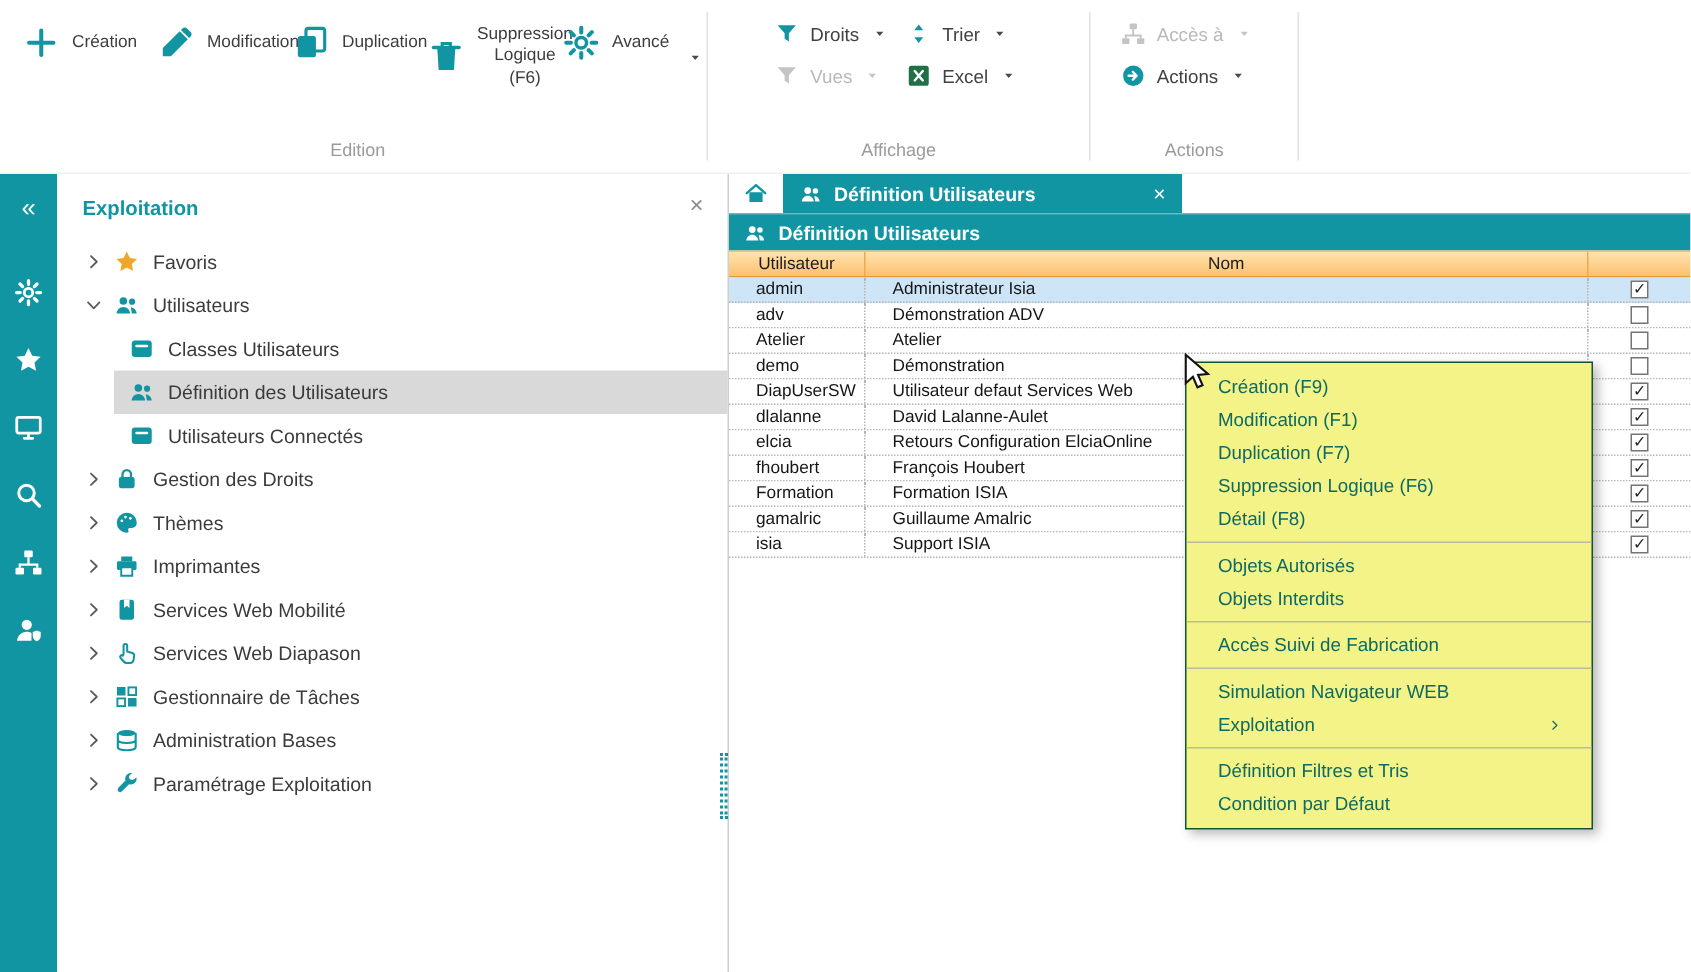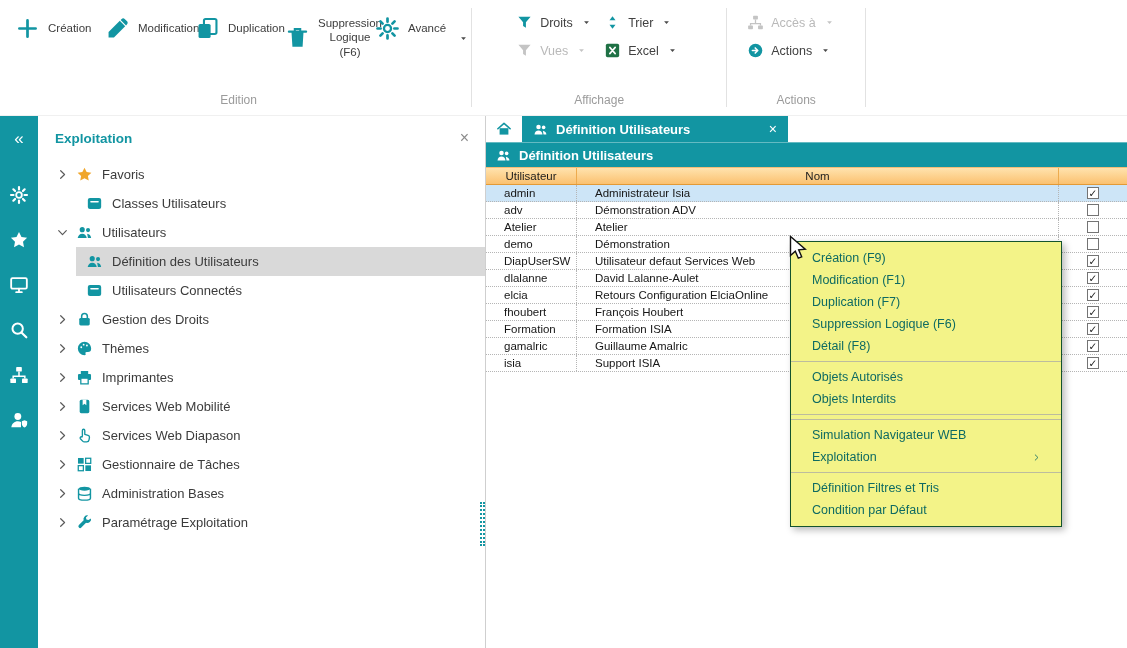--- a/index.html
+++ b/index.html
@@ -333,16 +333,6 @@
             </span>
             <span class="tlbl">Favoris</span>
           </div>
-          <div class="tree-row lvl1">
-            <span class="icon chev empty"></span>
-            <span class="icon ticon">
-              <svg viewBox="0 0 24 24" fill="currentColor" xmlns="http://www.w3.org/2000/svg">
-                <rect x="2.6" y="4.2" width="18.8" height="15.6" rx="3"></rect>
-                <path d="M7 9.4h10" fill="none" stroke="#fff" stroke-width="2.2" stroke-linecap="round"></path>
-              </svg>
-            </span>
-            <span class="tlbl">Classes Utilisateurs</span>
-          </div>
           <div class="tree-row">
             <span class="icon chev">
               <svg viewBox="0 0 24 24" fill="currentColor" xmlns="http://www.w3.org/2000/svg">
@@ -358,6 +348,16 @@
               </svg>
             </span>
             <span class="tlbl">Utilisateurs</span>
+          </div>
+          <div class="tree-row lvl1">
+            <span class="icon chev empty"></span>
+            <span class="icon ticon">
+              <svg viewBox="0 0 24 24" fill="currentColor" xmlns="http://www.w3.org/2000/svg">
+                <rect x="2.6" y="4.2" width="18.8" height="15.6" rx="3"></rect>
+                <path d="M7 9.4h10" fill="none" stroke="#fff" stroke-width="2.2" stroke-linecap="round"></path>
+              </svg>
+            </span>
+            <span class="tlbl">Classes Utilisateurs</span>
           </div>
           <div class="tree-row lvl1 selected">
             <span class="icon chev empty"></span>

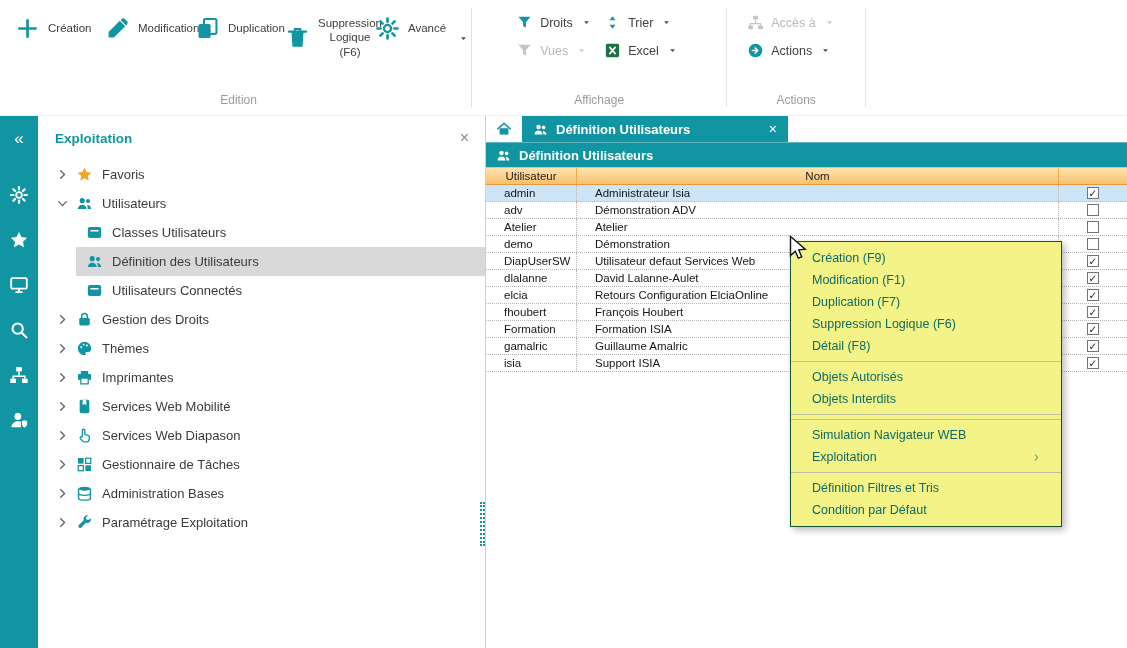--- a/index.html
+++ b/index.html
@@ -646,6 +646,9 @@
         <span>Objets Interdits</span>
       </div>
       <div class="msep"></div>
+      <div class="mi">
+        <span>Accès Suivi de Fabrication</span>
+      </div>
       <div class="msep"></div>
       <div class="mi">
         <span>Simulation Navigateur WEB</span>

